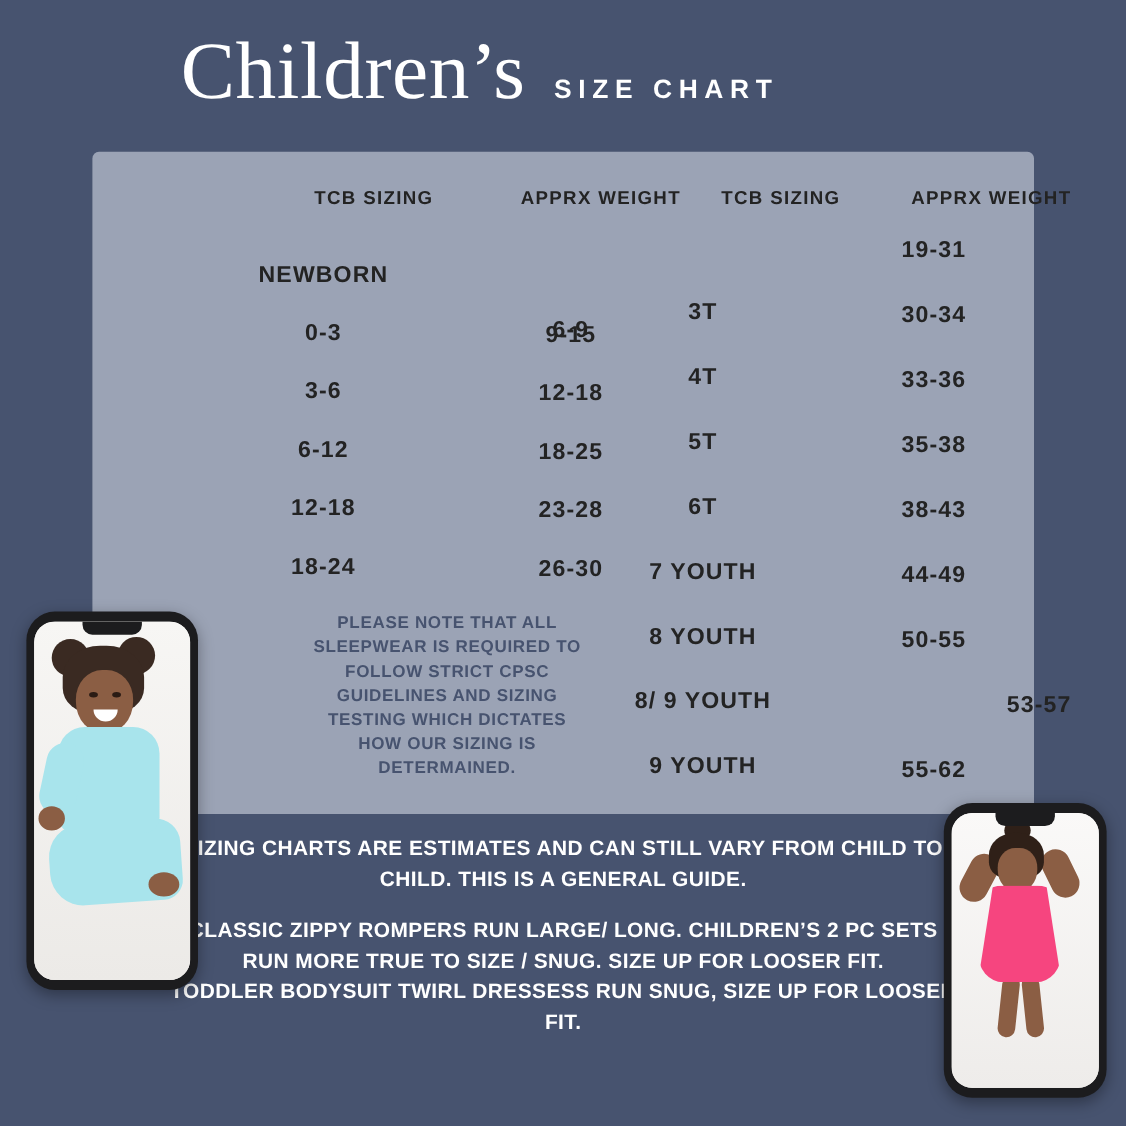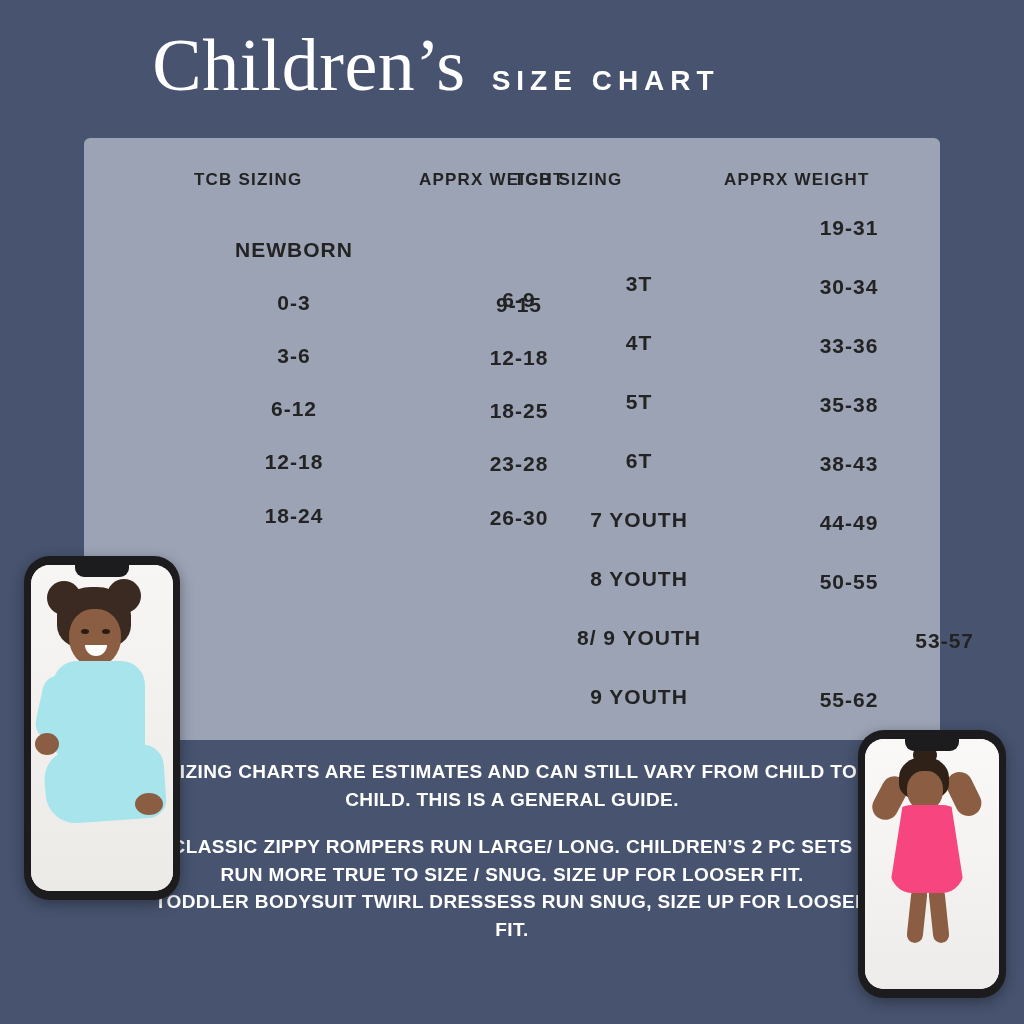--- a/index.html
+++ b/index.html
@@ -42,7 +42,7 @@
   .title-sub {
     color: #ffffff;
     font-family: "Liberation Sans", sans-serif;
-    font-size: 28px;
+    font-size: 24px;
     font-weight: bold;
     letter-spacing: 6px;
     margin-left: 26px;

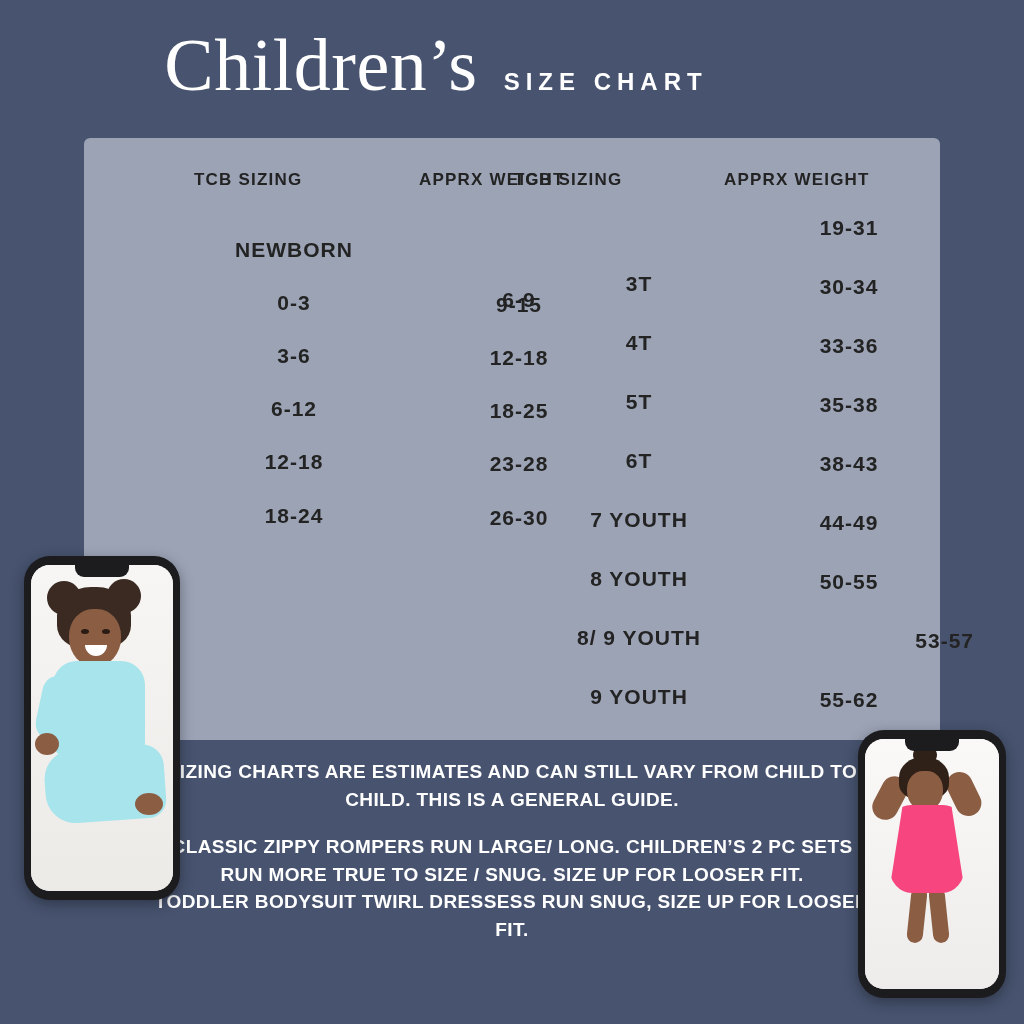--- a/index.html
+++ b/index.html
@@ -67,7 +67,7 @@
     font-size: 17px;
     font-weight: bold;
     letter-spacing: 1.2px;
-    text-align: left;
+    text-align: right;
     white-space: nowrap;
   }
   .cell {

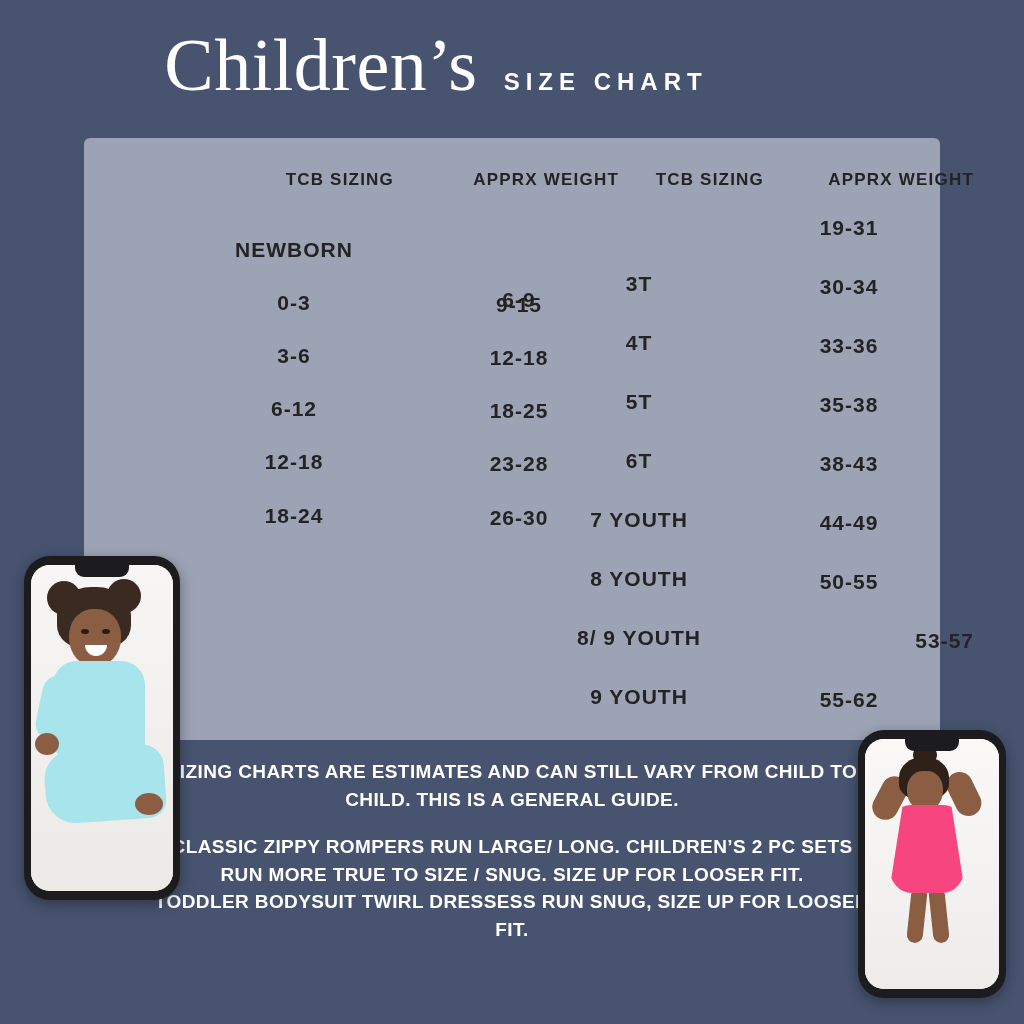--- a/index.html
+++ b/index.html
@@ -272,6 +272,7 @@
     <div class="cell rcol-a" style="top:547px;">9 YOUTH</div>
     <div class="cell rcol-b" style="top:550px;">55-62</div>
 
+    <div class="note">PLEASE NOTE THAT ALL SLEEPWEAR IS REQUIRED TO FOLLOW STRICT CPSC GUIDELINES AND SIZING TESTING WHICH DICTATES HOW OUR SIZING IS DETERMAINED.</div>
   </div>
 
   <div class="bottom">

